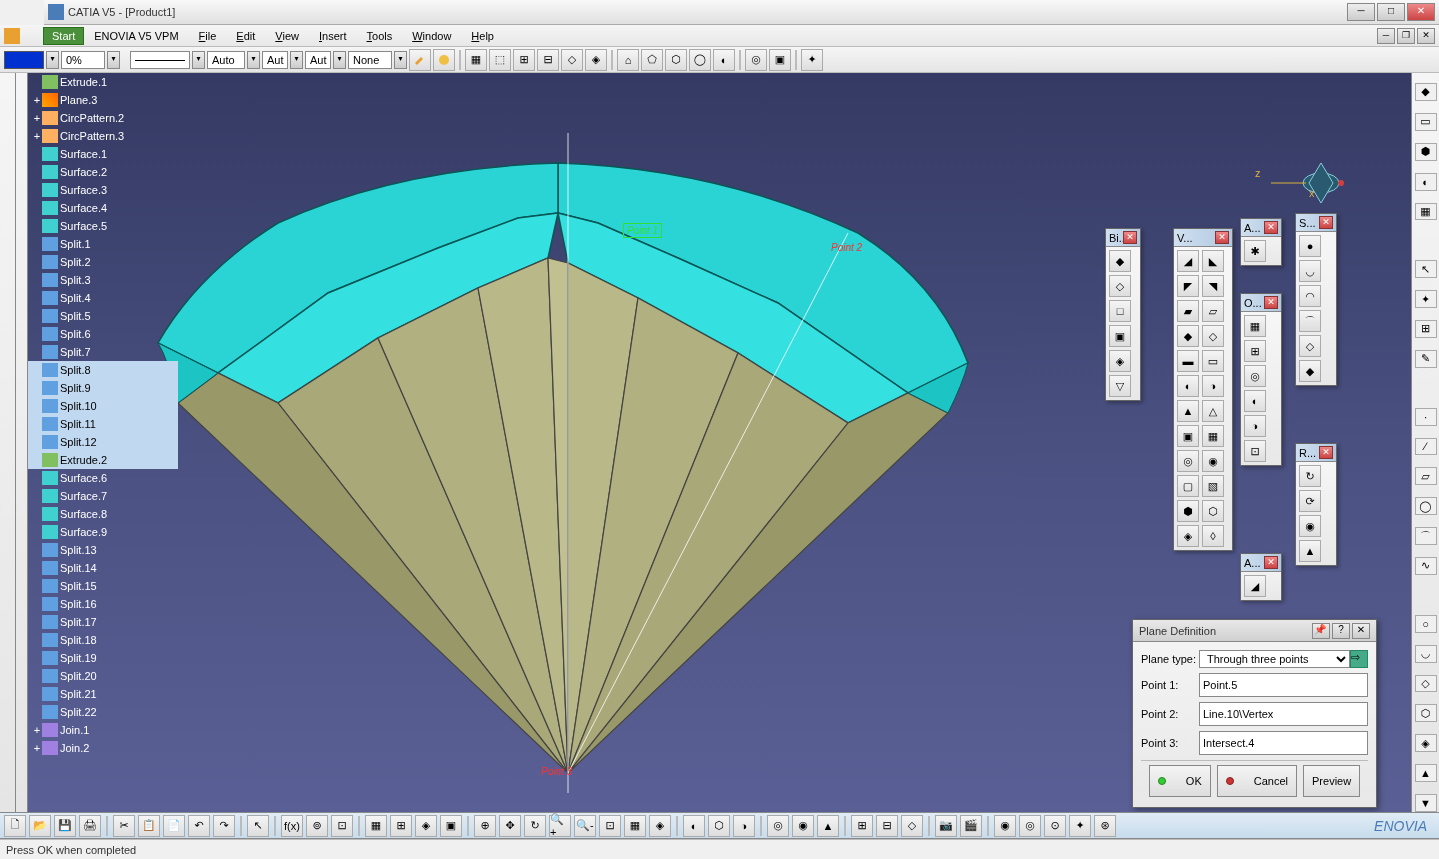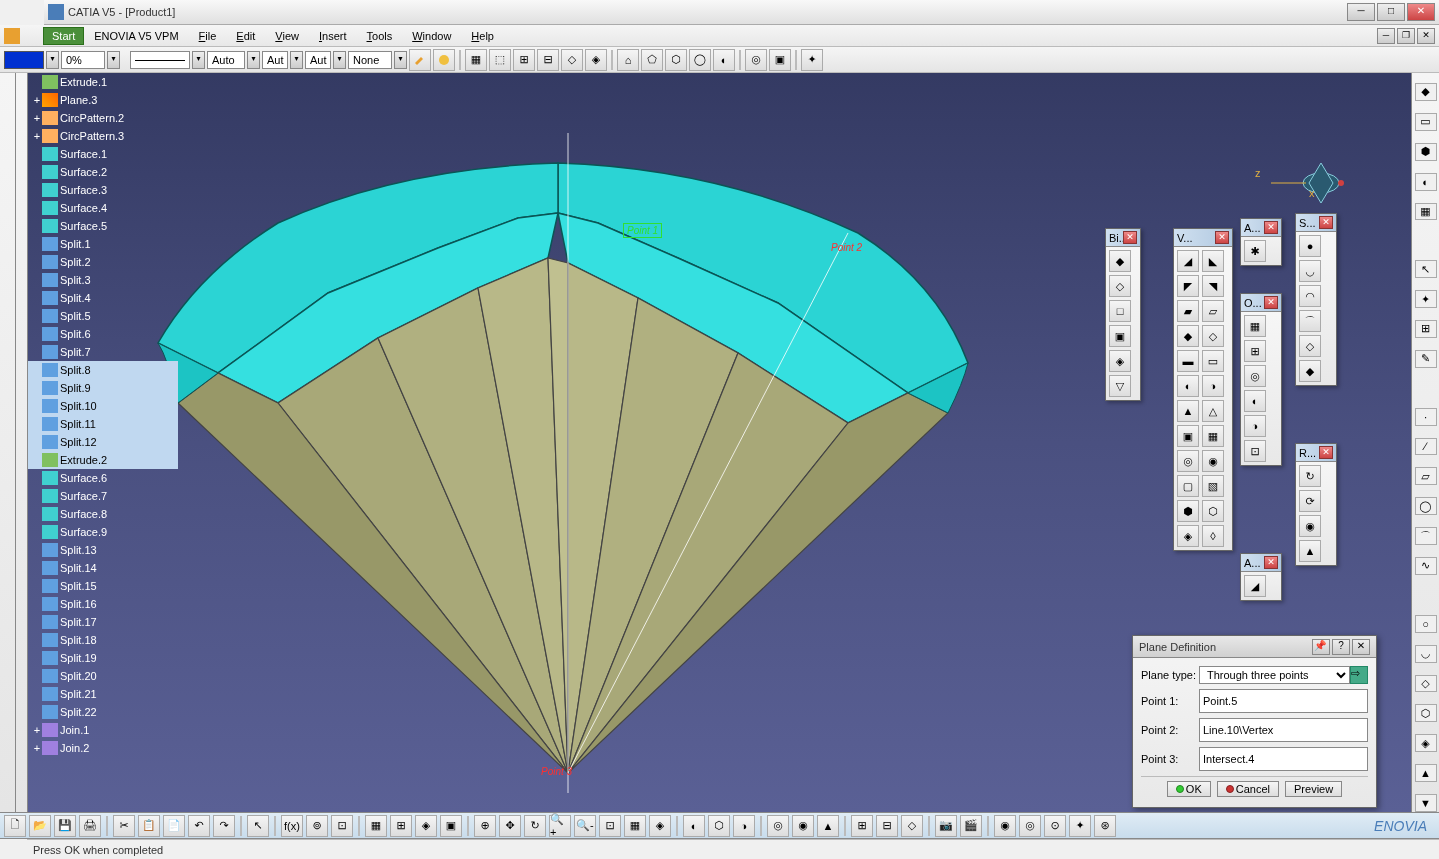--- a/index.html
+++ b/index.html
@@ -61,7 +61,7 @@
 .dlg-select{flex:1;height:18px;border:1px solid #888;background:#fff;padding:0 3px;}
 .nav-btn{width:18px;height:18px;background:#4a8;border:1px solid #286;cursor:pointer;}
 .dlg-btns{display:flex;gap:6px;justify-content:center;padding:4px 0 2px 0;border-top:1px solid #bbb;}
-.dlg-btn{height:16px;padding:0 8px;background:linear-gradient(to bottom,#f5f5f5,#ddd);border:1px solid #888;display:flex;align-items:center;gap:2px;cursor:pointer;}
+.dlg-btn{height:32px;padding:0 8px;background:linear-gradient(to bottom,#f5f5f5,#ddd);border:1px solid #888;display:flex;align-items:center;gap:20px;cursor:pointer;}
 .led-g{width:8px;height:8px;border-radius:50%;background:#3c3;border:1px solid #282;}
 .led-r{width:8px;height:8px;border-radius:50%;background:#c33;border:1px solid #822;}
 .bottom-tb{position:absolute;left:0;right:0;bottom:20px;height:27px;background:linear-gradient(to bottom,#e0ecf5,#c8dcec);border-top:1px solid #888;border-bottom:1px solid #888;display:flex;align-items:center;padding:0 4px;gap:3px;}

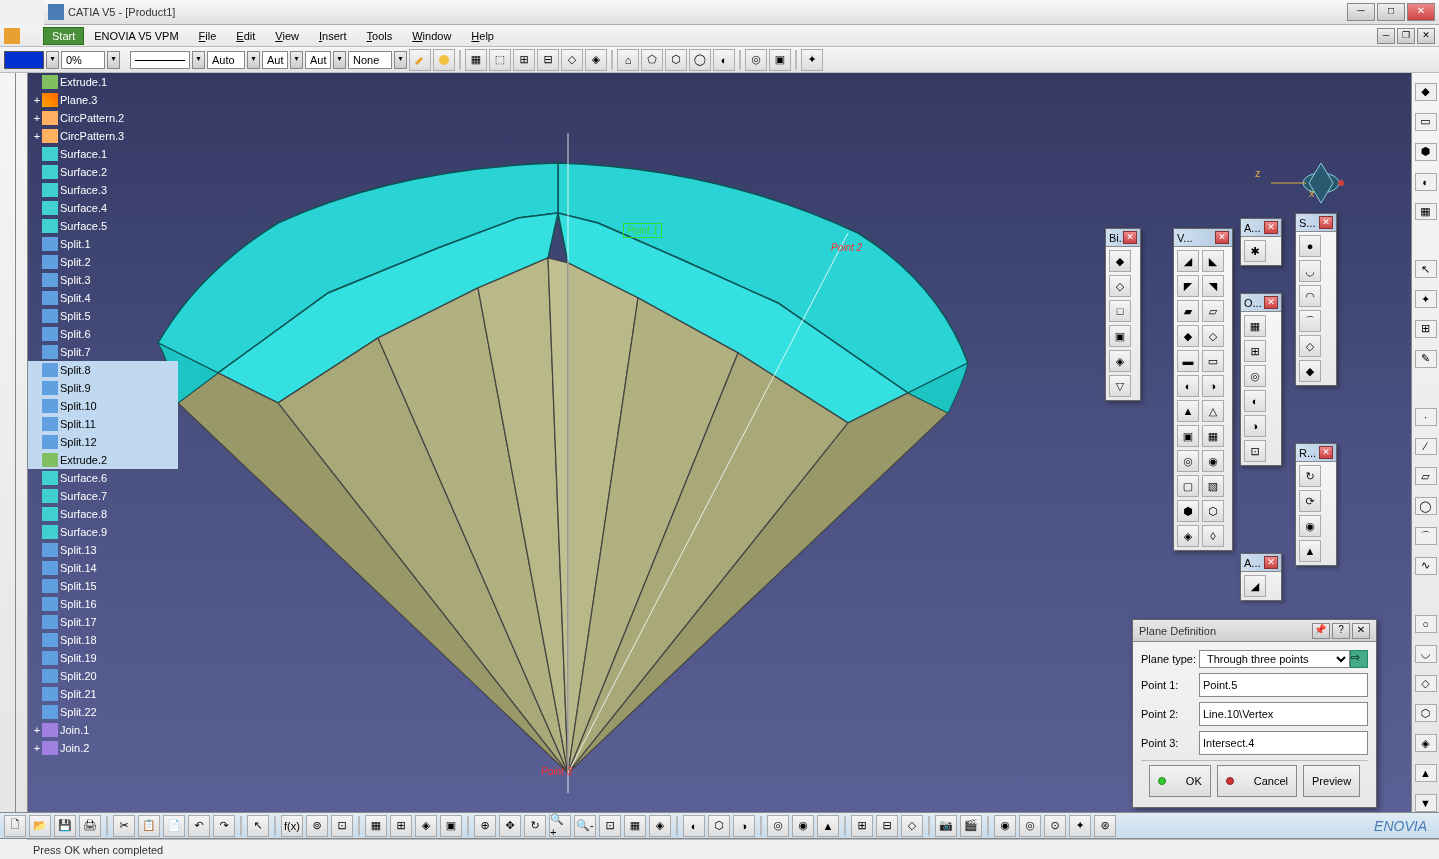--- a/index.html
+++ b/index.html
@@ -65,7 +65,7 @@
 .led-g{width:8px;height:8px;border-radius:50%;background:#3c3;border:1px solid #282;}
 .led-r{width:8px;height:8px;border-radius:50%;background:#c33;border:1px solid #822;}
 .bottom-tb{position:absolute;left:0;right:0;bottom:20px;height:27px;background:linear-gradient(to bottom,#e0ecf5,#c8dcec);border-top:1px solid #888;border-bottom:1px solid #888;display:flex;align-items:center;padding:0 4px;gap:3px;}
-.statusbar{position:absolute;left:0;right:0;bottom:0;height:20px;background:#f0f0f0;border-top:1px solid #bbb;display:flex;align-items:center;padding:0 6px;color:#333;margin-left:27px;}
+.statusbar{position:absolute;left:0;right:0;bottom:0;height:20px;background:#f0f0f0;border-top:1px solid #bbb;display:flex;align-items:center;padding:0 6px;color:#333;}
 .annot{position:absolute;font-size:10px;padding:1px 3px;font-style:italic;}
 .annot.g{color:#30e030;border:1px solid #30e030;}
 .annot.r{color:#ff3030;}

